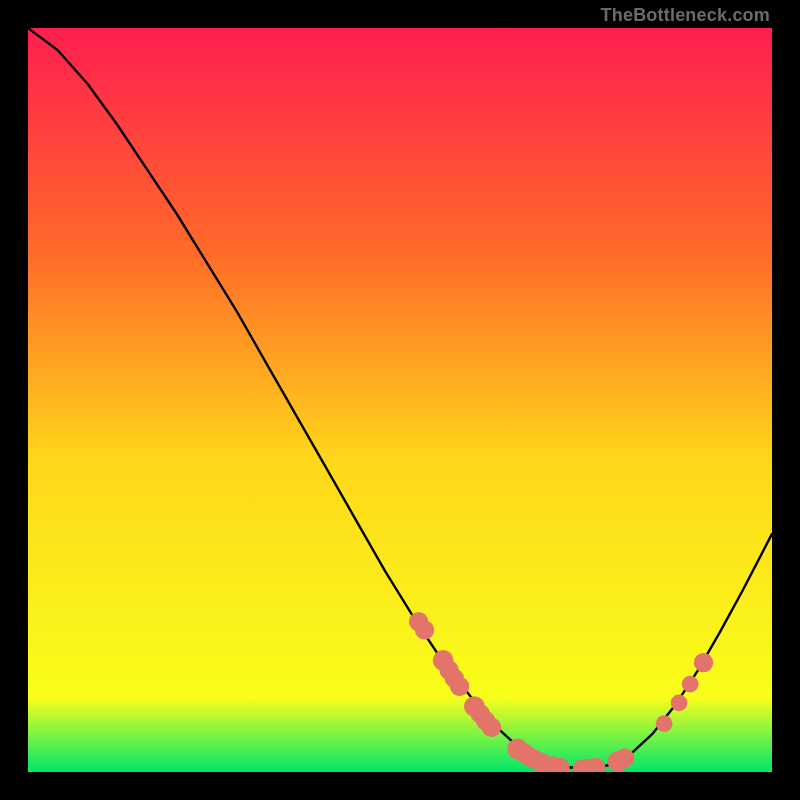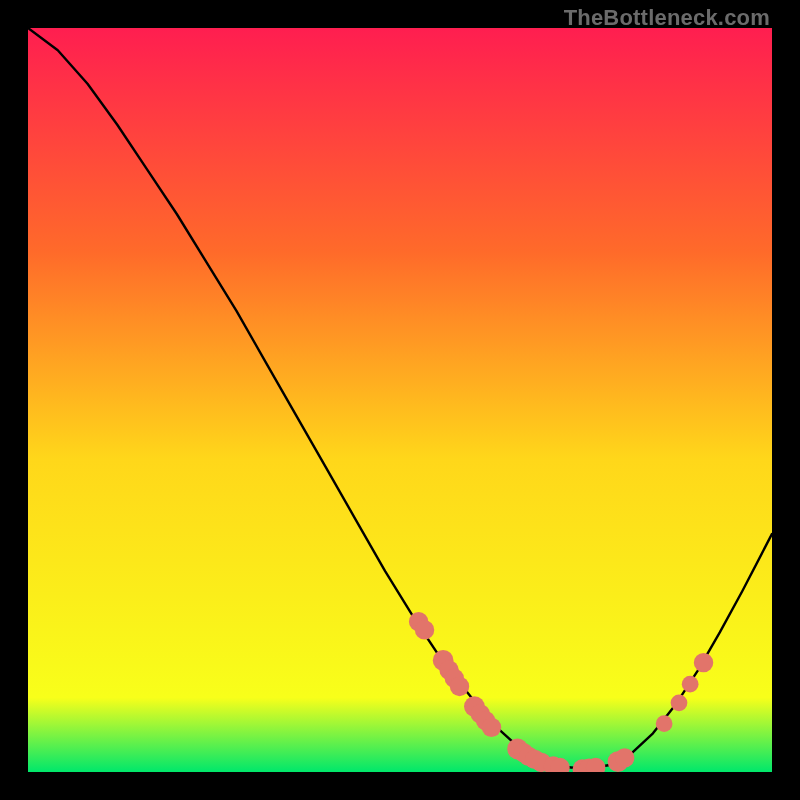--- a/index.html
+++ b/index.html
@@ -22,7 +22,7 @@
     top: 5px;
     right: 30px;
     font-family: Arial, Helvetica, sans-serif;
-    font-size: 22px;
+    font-size: 18px;
     font-weight: bold;
     color: #6b6b6b;
     letter-spacing: 0.2px;

